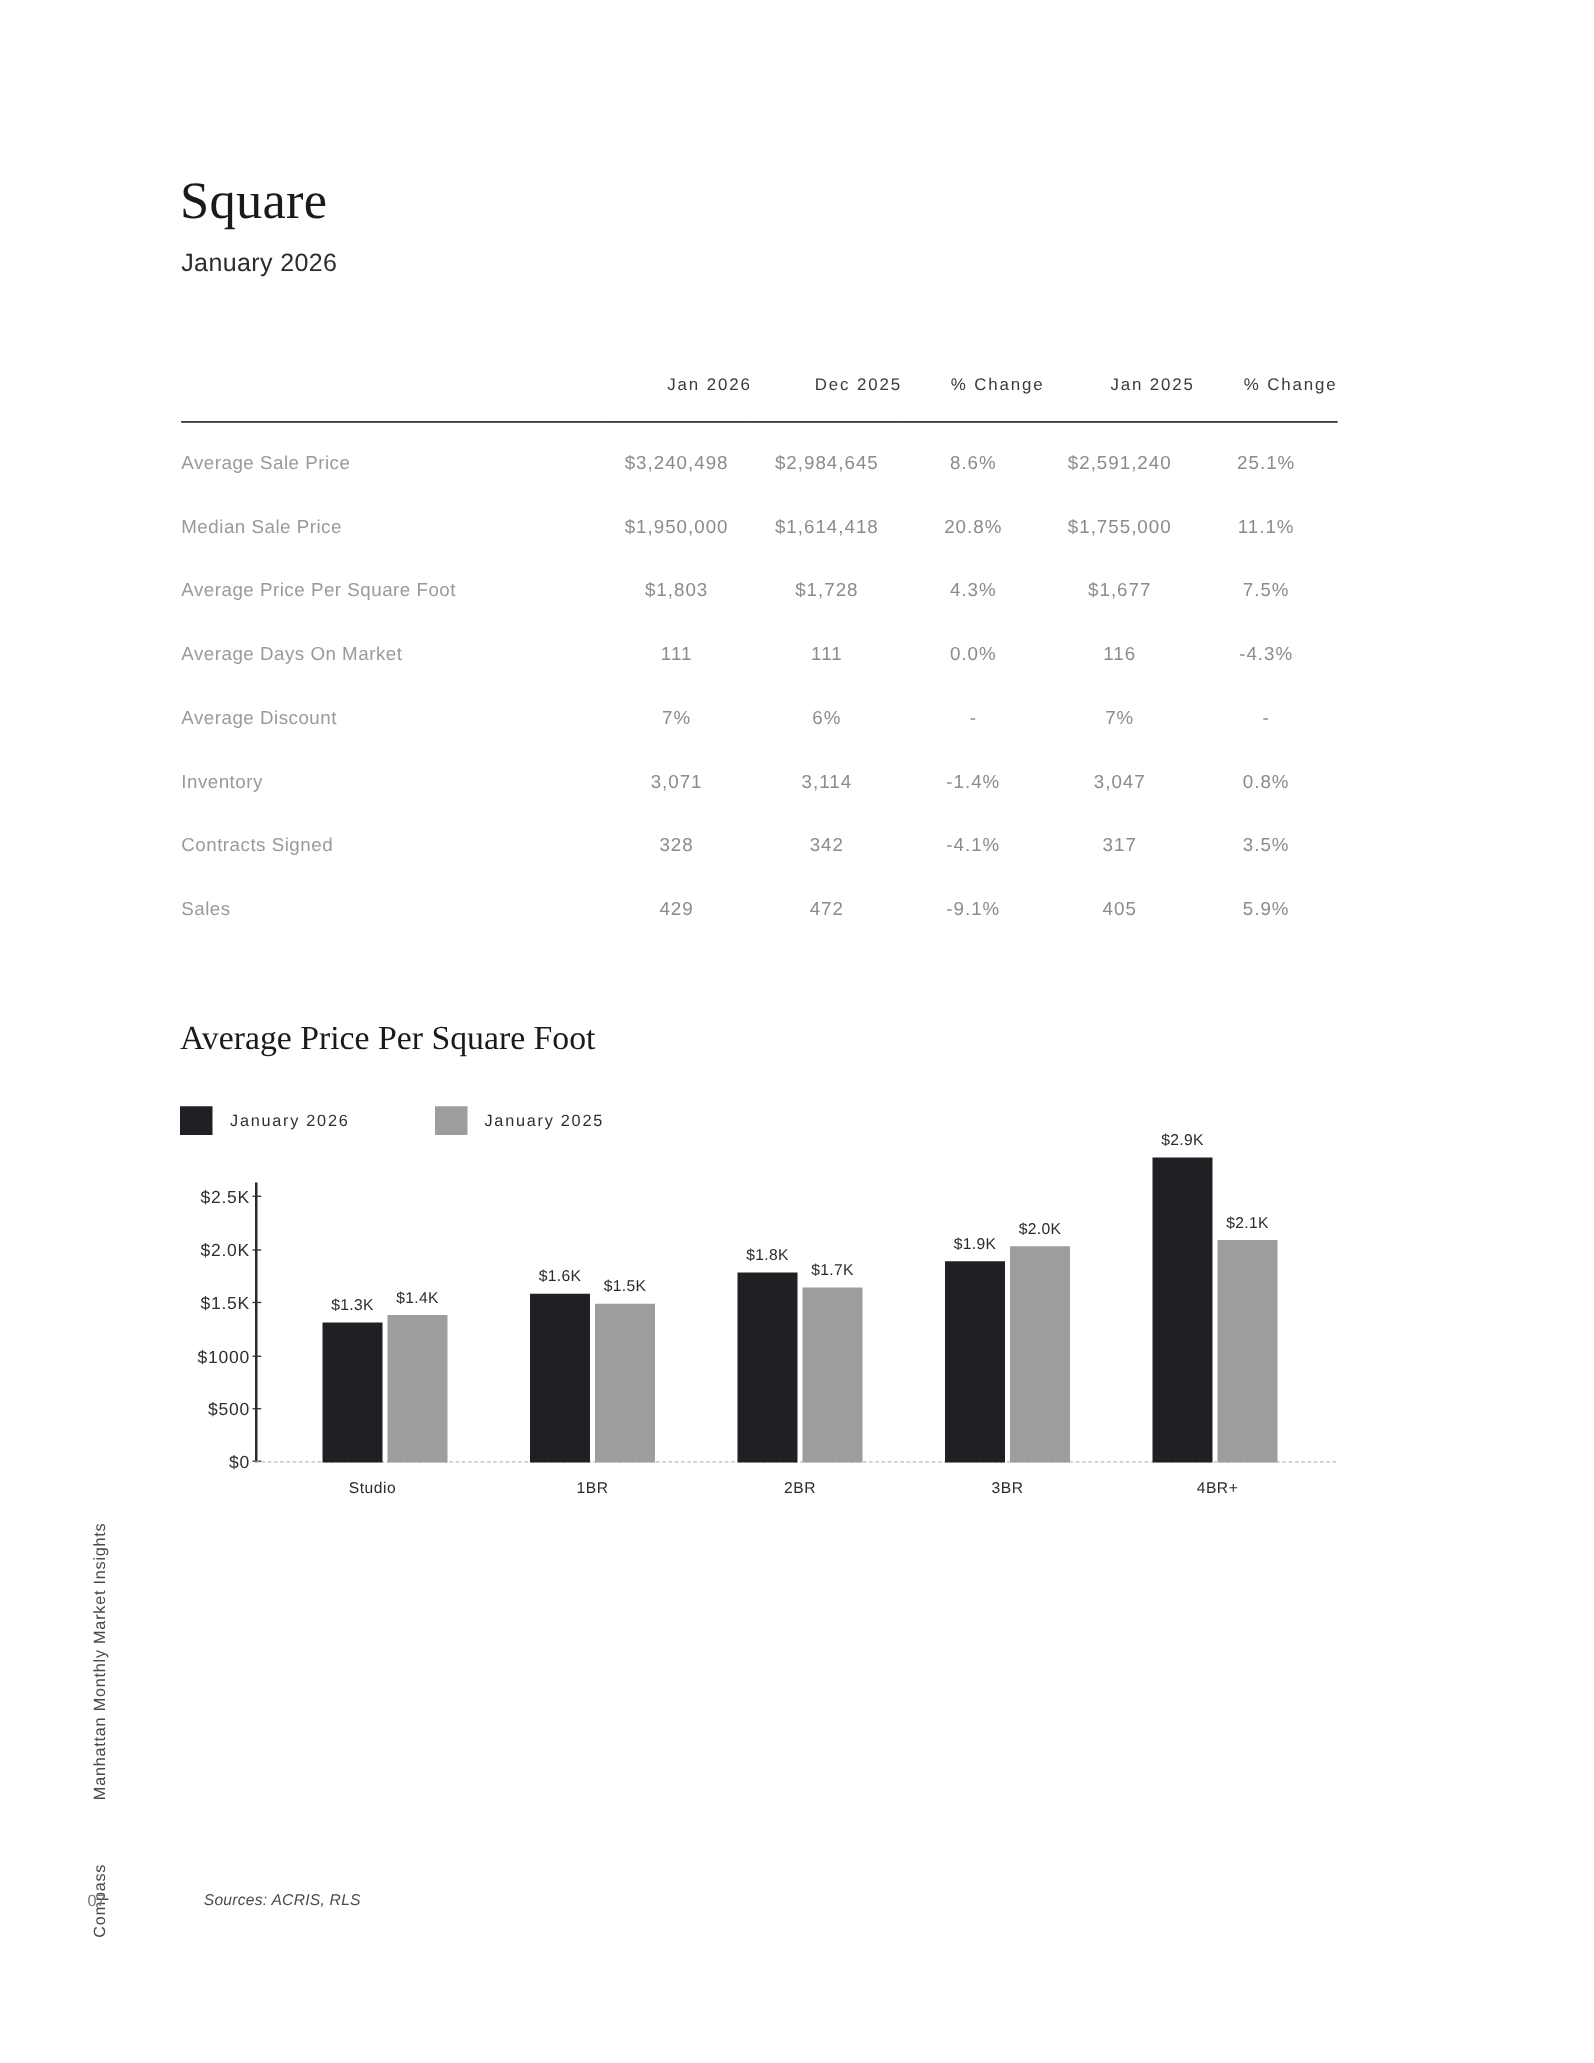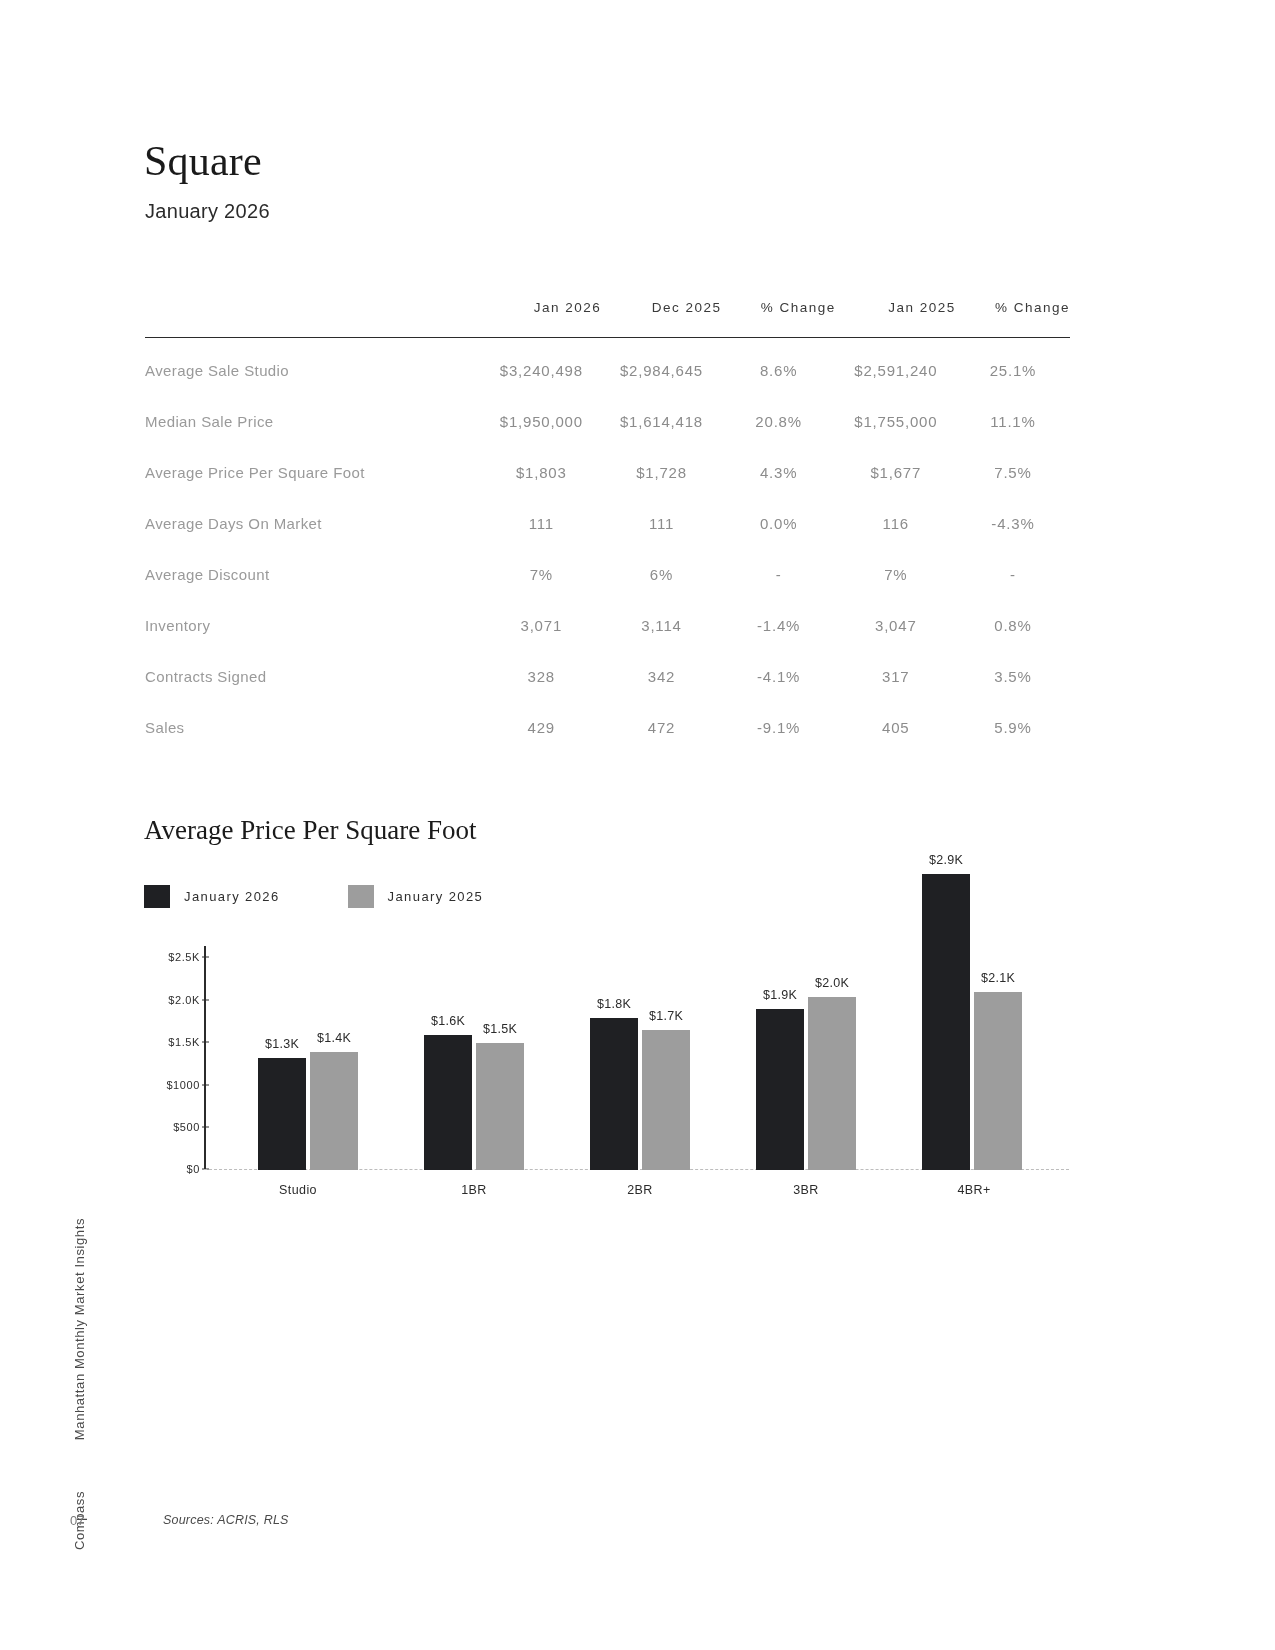--- a/index.html
+++ b/index.html
@@ -245,7 +245,7 @@
   </thead>
   <tbody>
     <tr>
-      <td class="rowlabel">Average Sale Studio</td>
+      <td class="rowlabel">Average Sale Price</td>
       <td>$3,240,498</td>
       <td>$2,984,645</td>
       <td>8.6%</td>

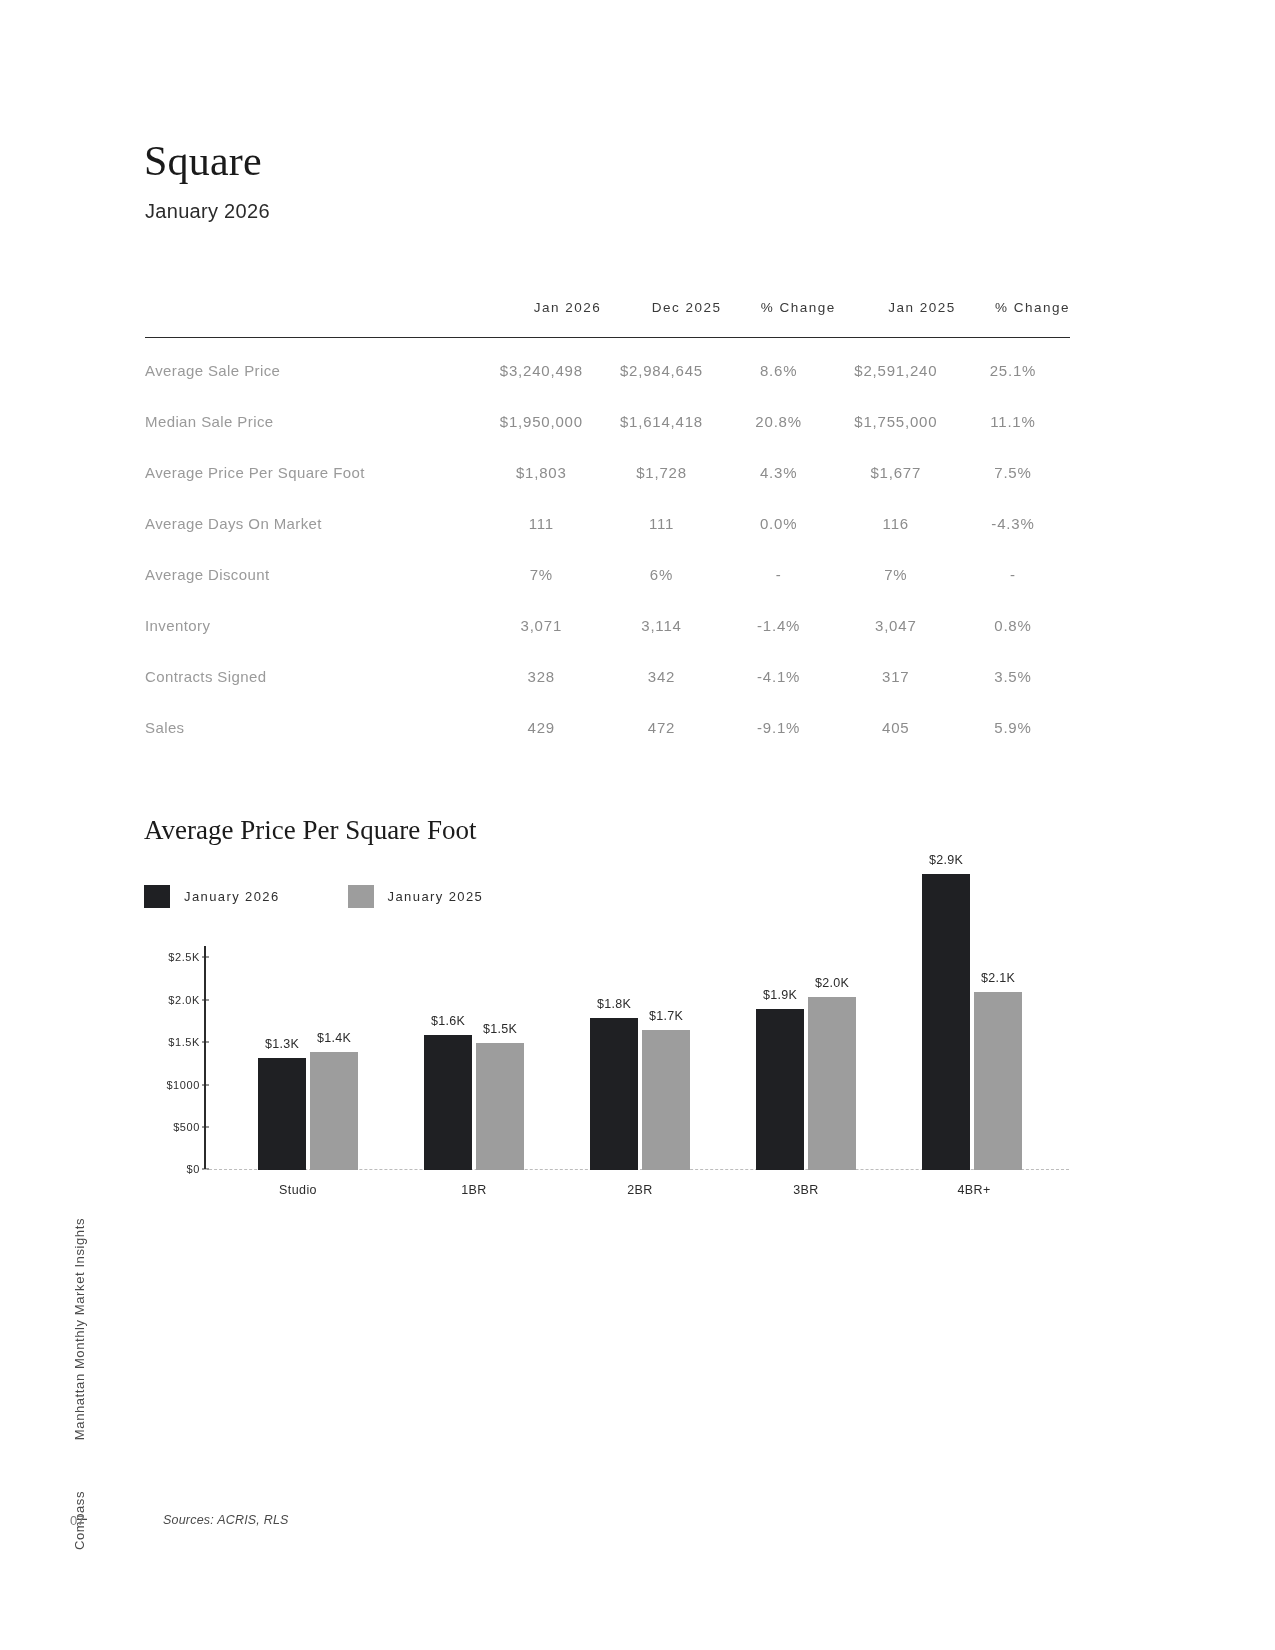--- a/index.html
+++ b/index.html
@@ -386,7 +386,7 @@
     </div>
 
     <div class="group" style="left:716px;width:100px">
-      <div class="bar cur" style="height:296px">
+      <div class="bar cur" style="height:244px">
         <span class="bar-val">$2.9K</span>
       </div>
       <div class="bar prev" style="height:178px">

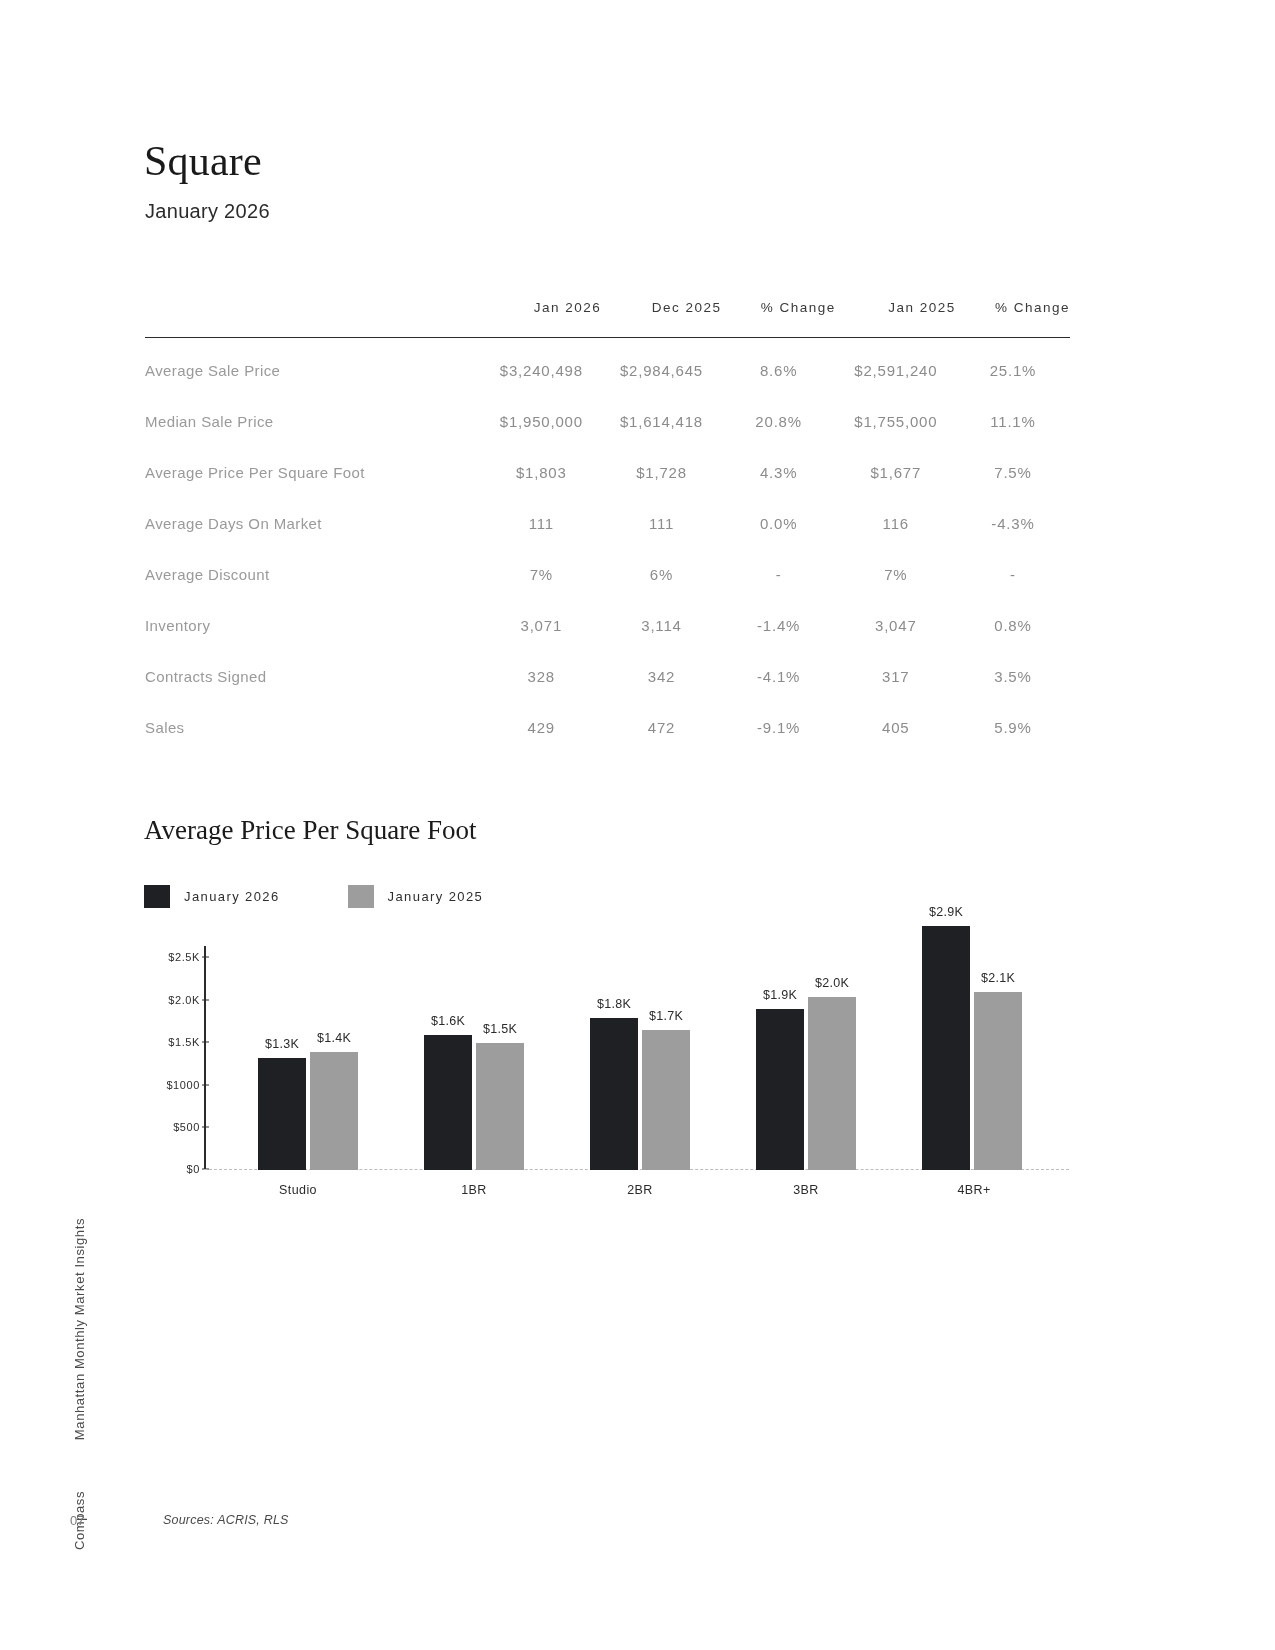--- a/index.html
+++ b/index.html
@@ -108,7 +108,7 @@
   .y-lab {
     position: absolute;
     right: 0;
-    font-size: 11px;
+    font-size: 14px;
     color: #2e2e2e;
     letter-spacing: 0.6px;
     transform: translateY(-50%);

